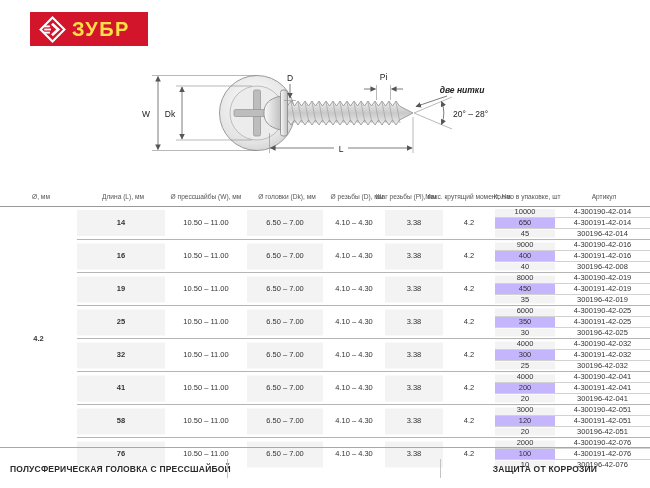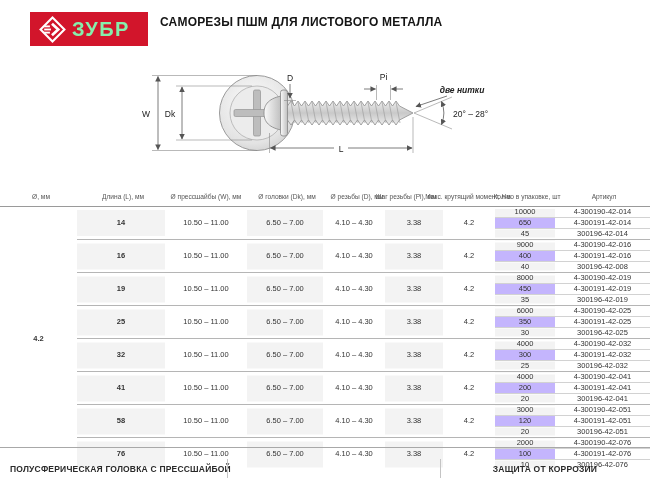--- a/index.html
+++ b/index.html
@@ -15,7 +15,7 @@
     box-sizing:border-box;
   }
   .logo .brand {
-    color:#86efac; font-weight:800; font-size:20px; letter-spacing:1.5px;
+    color:#fde047; font-weight:800; font-size:20px; letter-spacing:1.5px;
     margin-left:6px; line-height:1;
   }
   .title { position:absolute; left:160px; top:14px; }

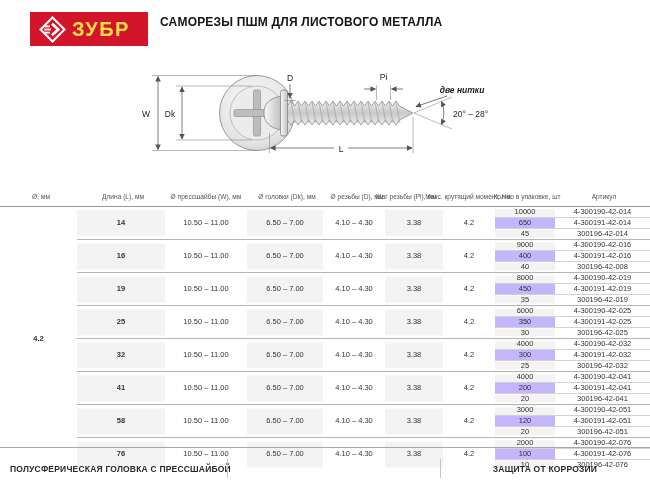--- a/index.html
+++ b/index.html
@@ -89,7 +89,6 @@
     <span class="brand">ЗУБР</span>
   </div>
   <div class="title">
-    <div>САМОРЕЗЫ ПШМ ДЛЯ ЛИСТОВОГО МЕТАЛЛА</div>
   </div>
 
   <svg class="drawing" width="650" height="126" viewBox="0 60 650 126">

